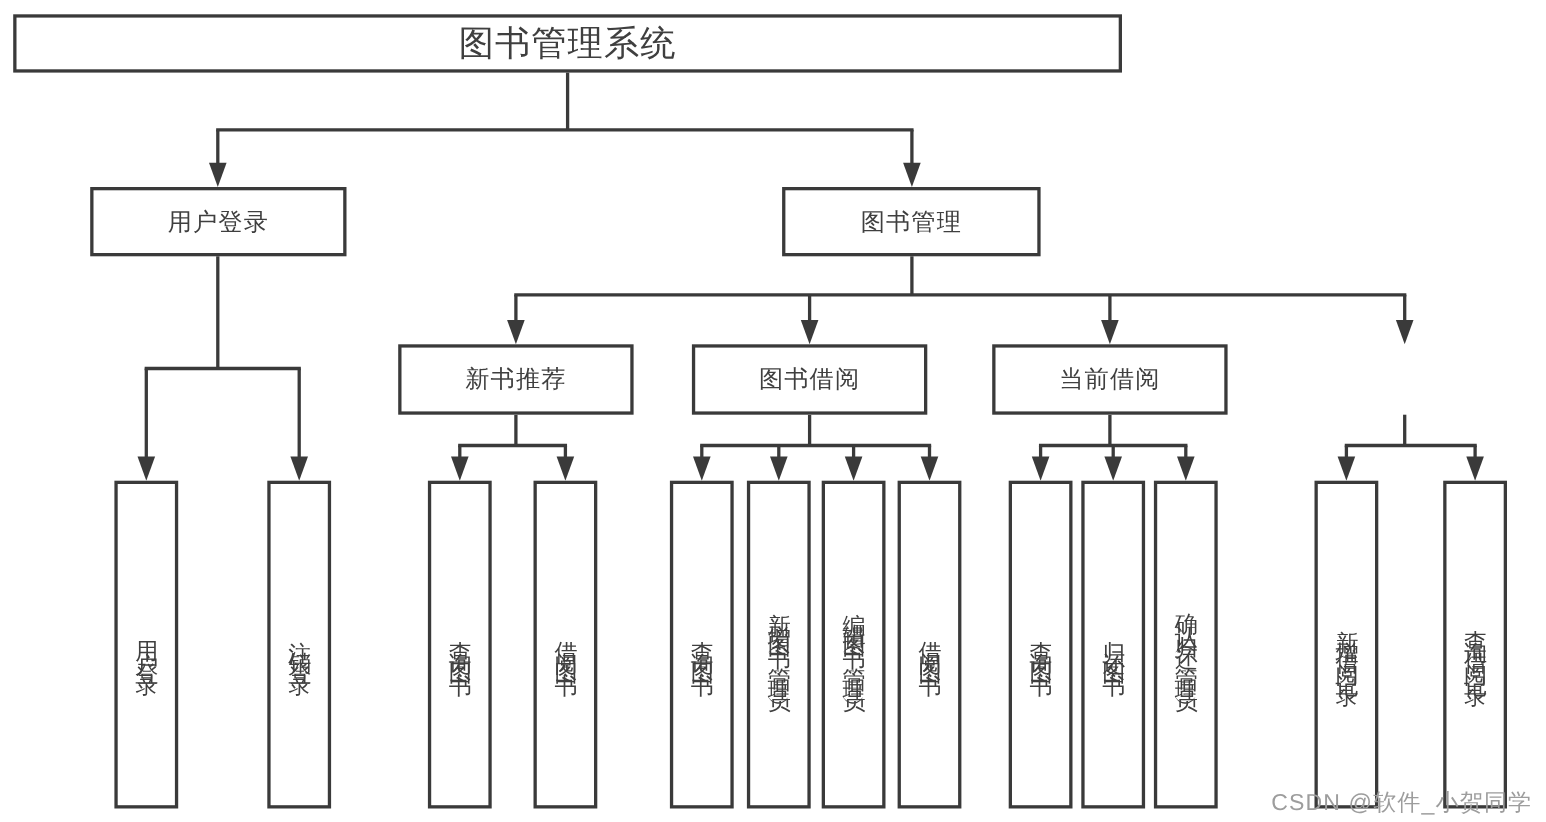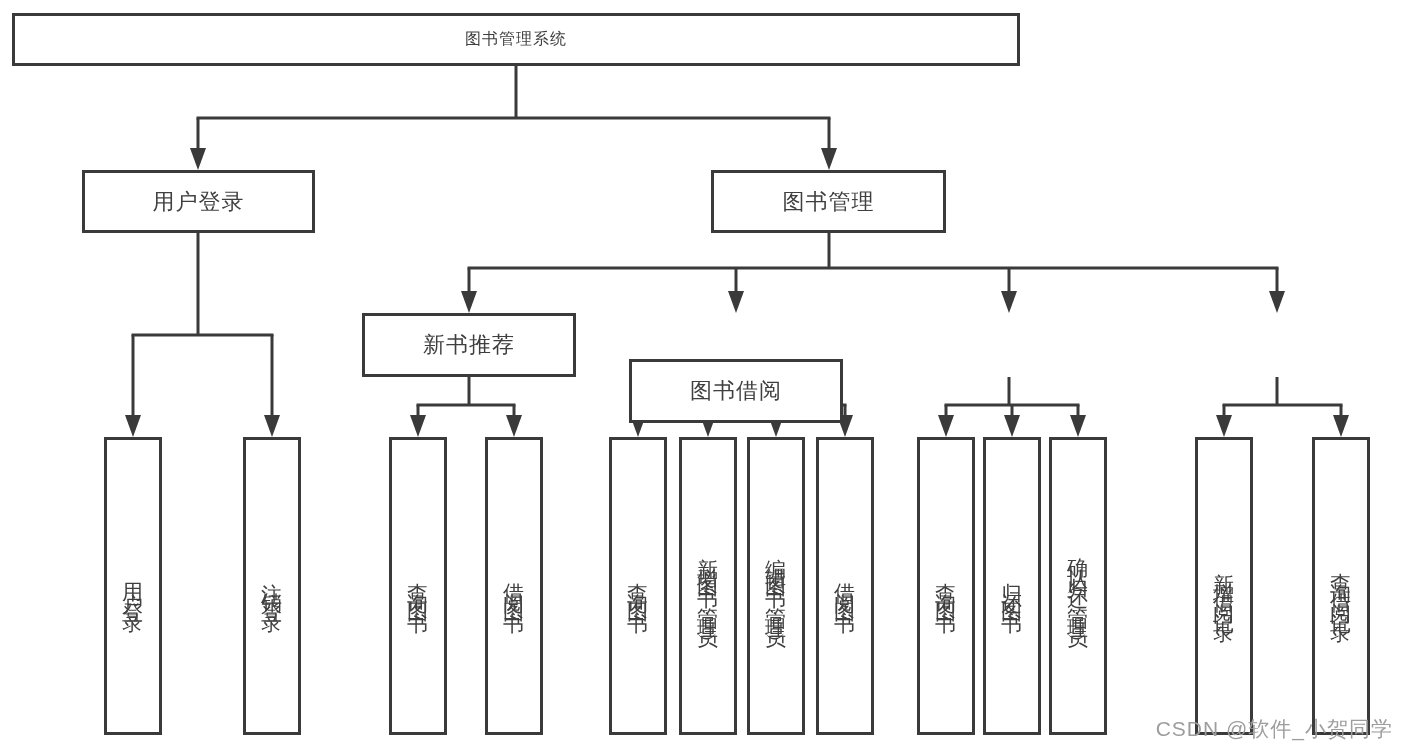--- a/index.html
+++ b/index.html
@@ -33,7 +33,7 @@
     justify-content: center;
     text-align: center;
   }
-  .root-node { font-size: 16px; letter-spacing: 1px; }
+  .root-node { font-size: 32px; letter-spacing: 1px; }
   .h-node { font-size: 22px; letter-spacing: 1px; }
   .v-node span {
     writing-mode: vertical-rl;

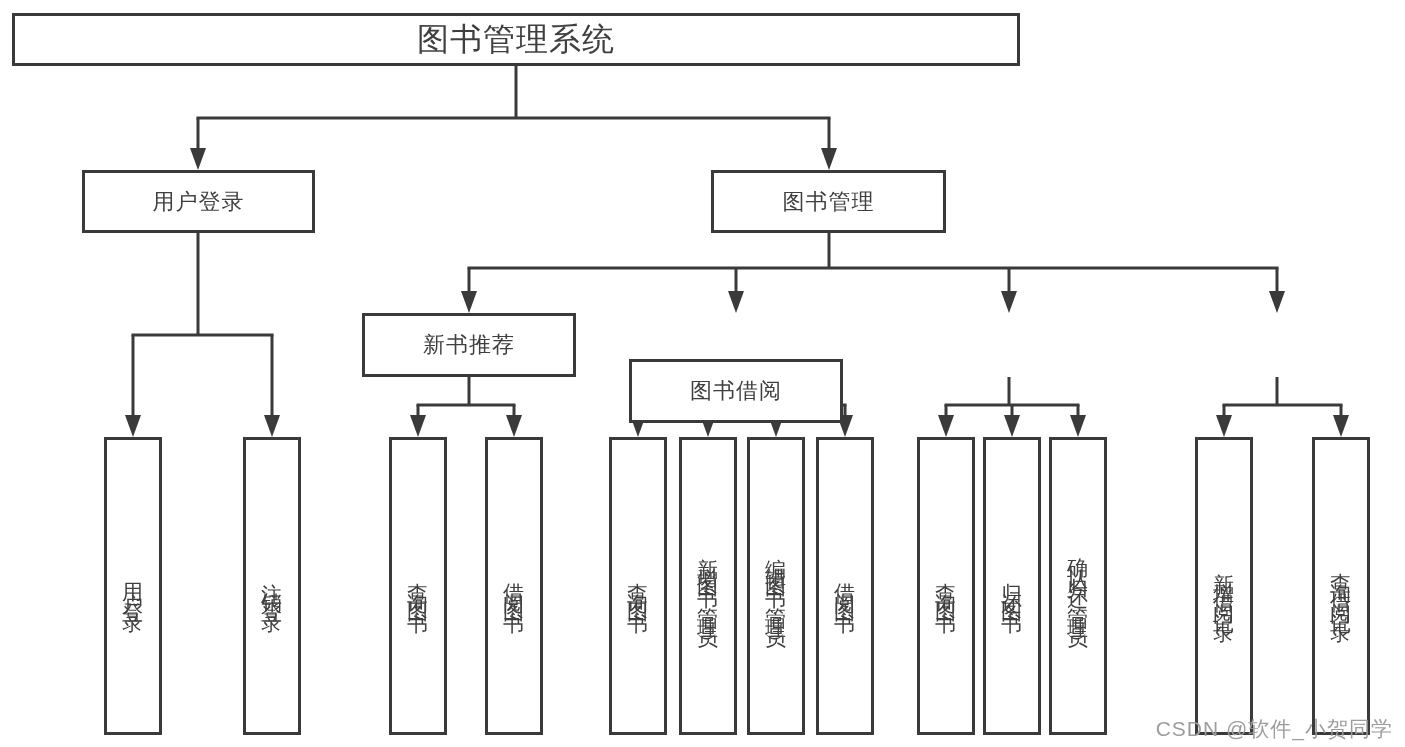--- a/index.html
+++ b/index.html
@@ -138,7 +138,7 @@
   <div class="node h-node" style="left:362px; top:313px; width:214px; height:64px;">
     <span>新书推荐</span>
   </div>
-  <div class="node h-node" style="left:629px; top:313px; width:214px; height:64px;margin-top:46px;">
+  <div class="node h-node" style="left:629px; top:313px; width:214px; height:64px;">
     <span>图书借阅</span>
   </div>
 

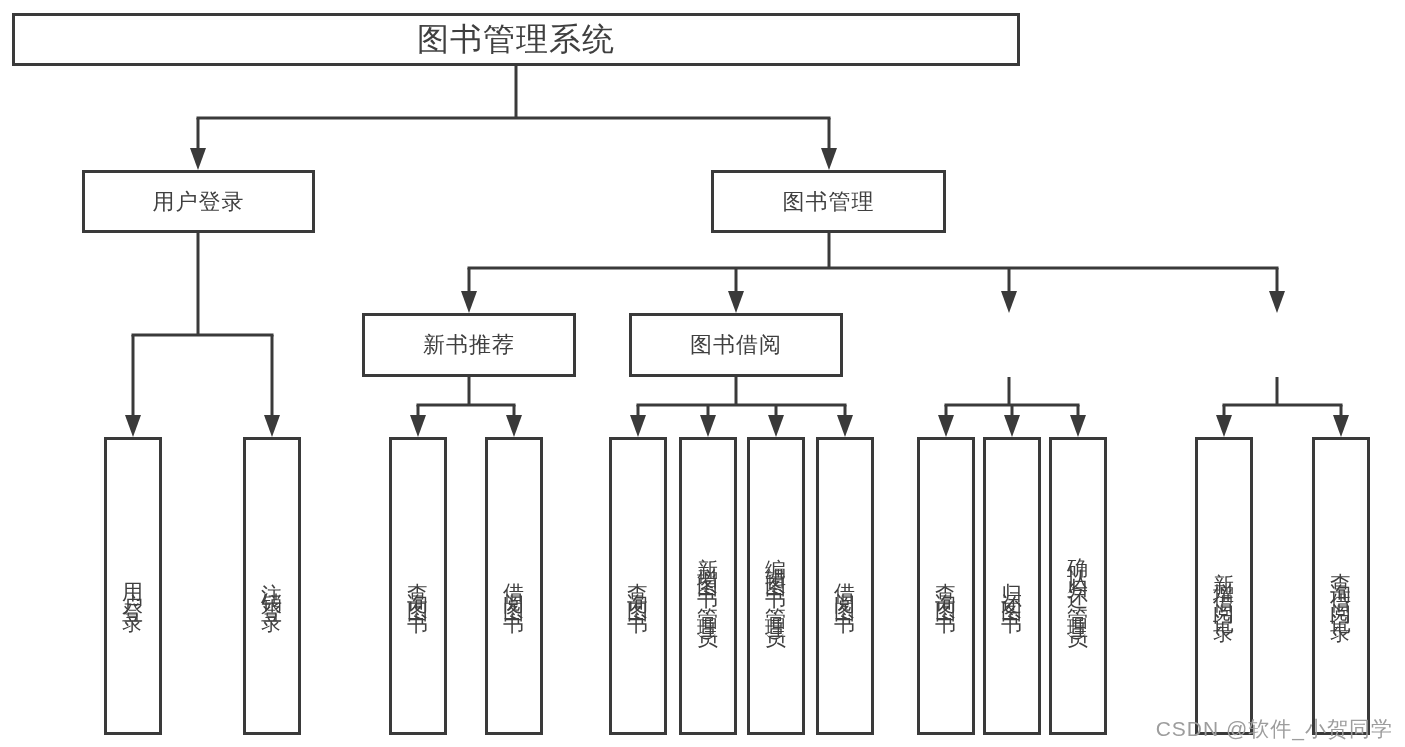--- a/index.html
+++ b/index.html
@@ -141,6 +141,9 @@
   <div class="node h-node" style="left:629px; top:313px; width:214px; height:64px;">
     <span>图书借阅</span>
   </div>
+  <div class="node h-node" style="left:902px; top:313px; width:214px; height:64px;">
+    <span>当前借阅</span>
+  </div>
 
   <div class="node v-node" style="left:104px; top:437px; width:58px; height:298px;">
     <span>用户登录</span>

